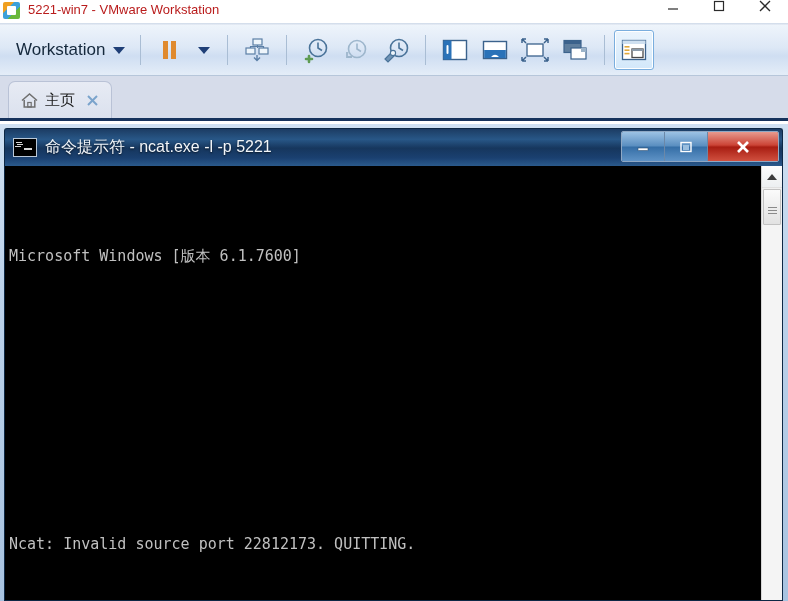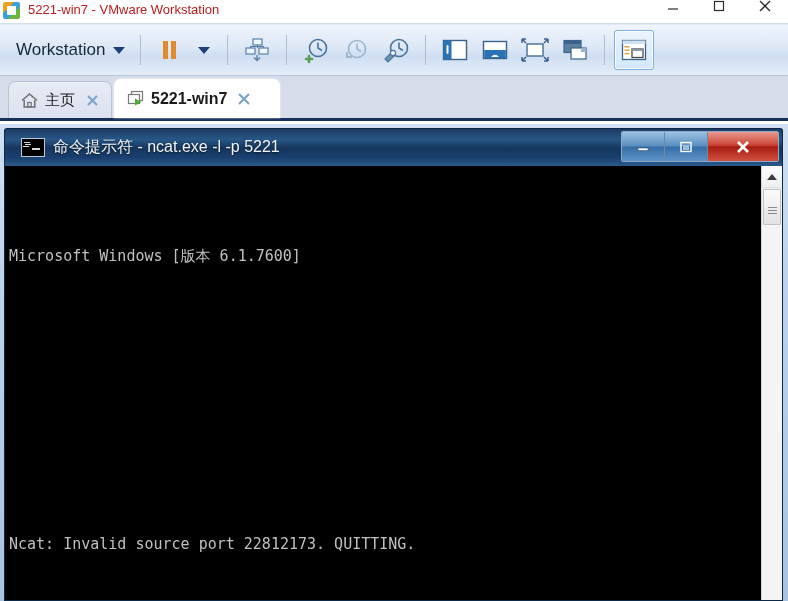--- a/index.html
+++ b/index.html
@@ -505,22 +505,6 @@
       </span>
     </div>
 
-    <div class="tab active" style="left:114px; width:166px;">
-      <span class="tab-icon">
-        <svg width="21" height="21" viewBox="0 0 21 21">
-          <rect x="6.5" y="2.5" width="11" height="9" fill="#ffffff" stroke="#7b7b7b" stroke-width="1.2"></rect>
-          <rect x="3.5" y="5.5" width="11" height="9" fill="#ffffff" stroke="#7b7b7b" stroke-width="1.2"></rect>
-          <polygon points="10,9.5 16.5,13 10,16.5" fill="#4caf30"></polygon>
-        </svg>
-      </span>
-      <span class="tab-label">5221-win7</span>
-      <span class="tab-close">
-        <svg width="16" height="16" viewBox="0 0 16 16">
-          <line x1="3" y1="3" x2="13" y2="13" stroke="#7aa3cc" stroke-width="2.1"></line>
-          <line x1="13" y1="3" x2="3" y2="13" stroke="#7aa3cc" stroke-width="2.1"></line>
-        </svg>
-      </span>
-    </div>
   </div>
 
   <div class="guest">

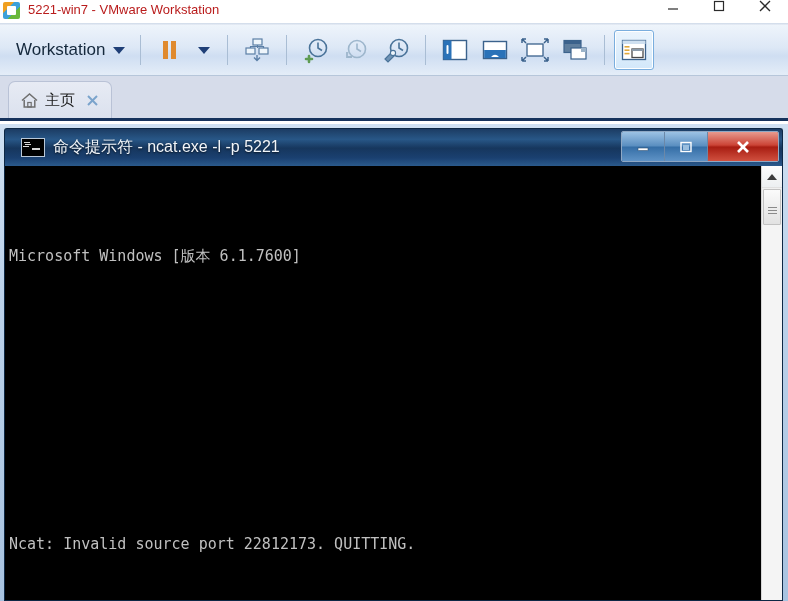--- a/index.html
+++ b/index.html
@@ -215,7 +215,6 @@
     display: flex;
     align-items: center;
     box-sizing: border-box;
-    padding-left: 8px;
   }
   .cmd-icon {
     width: 22px; height: 17px;

